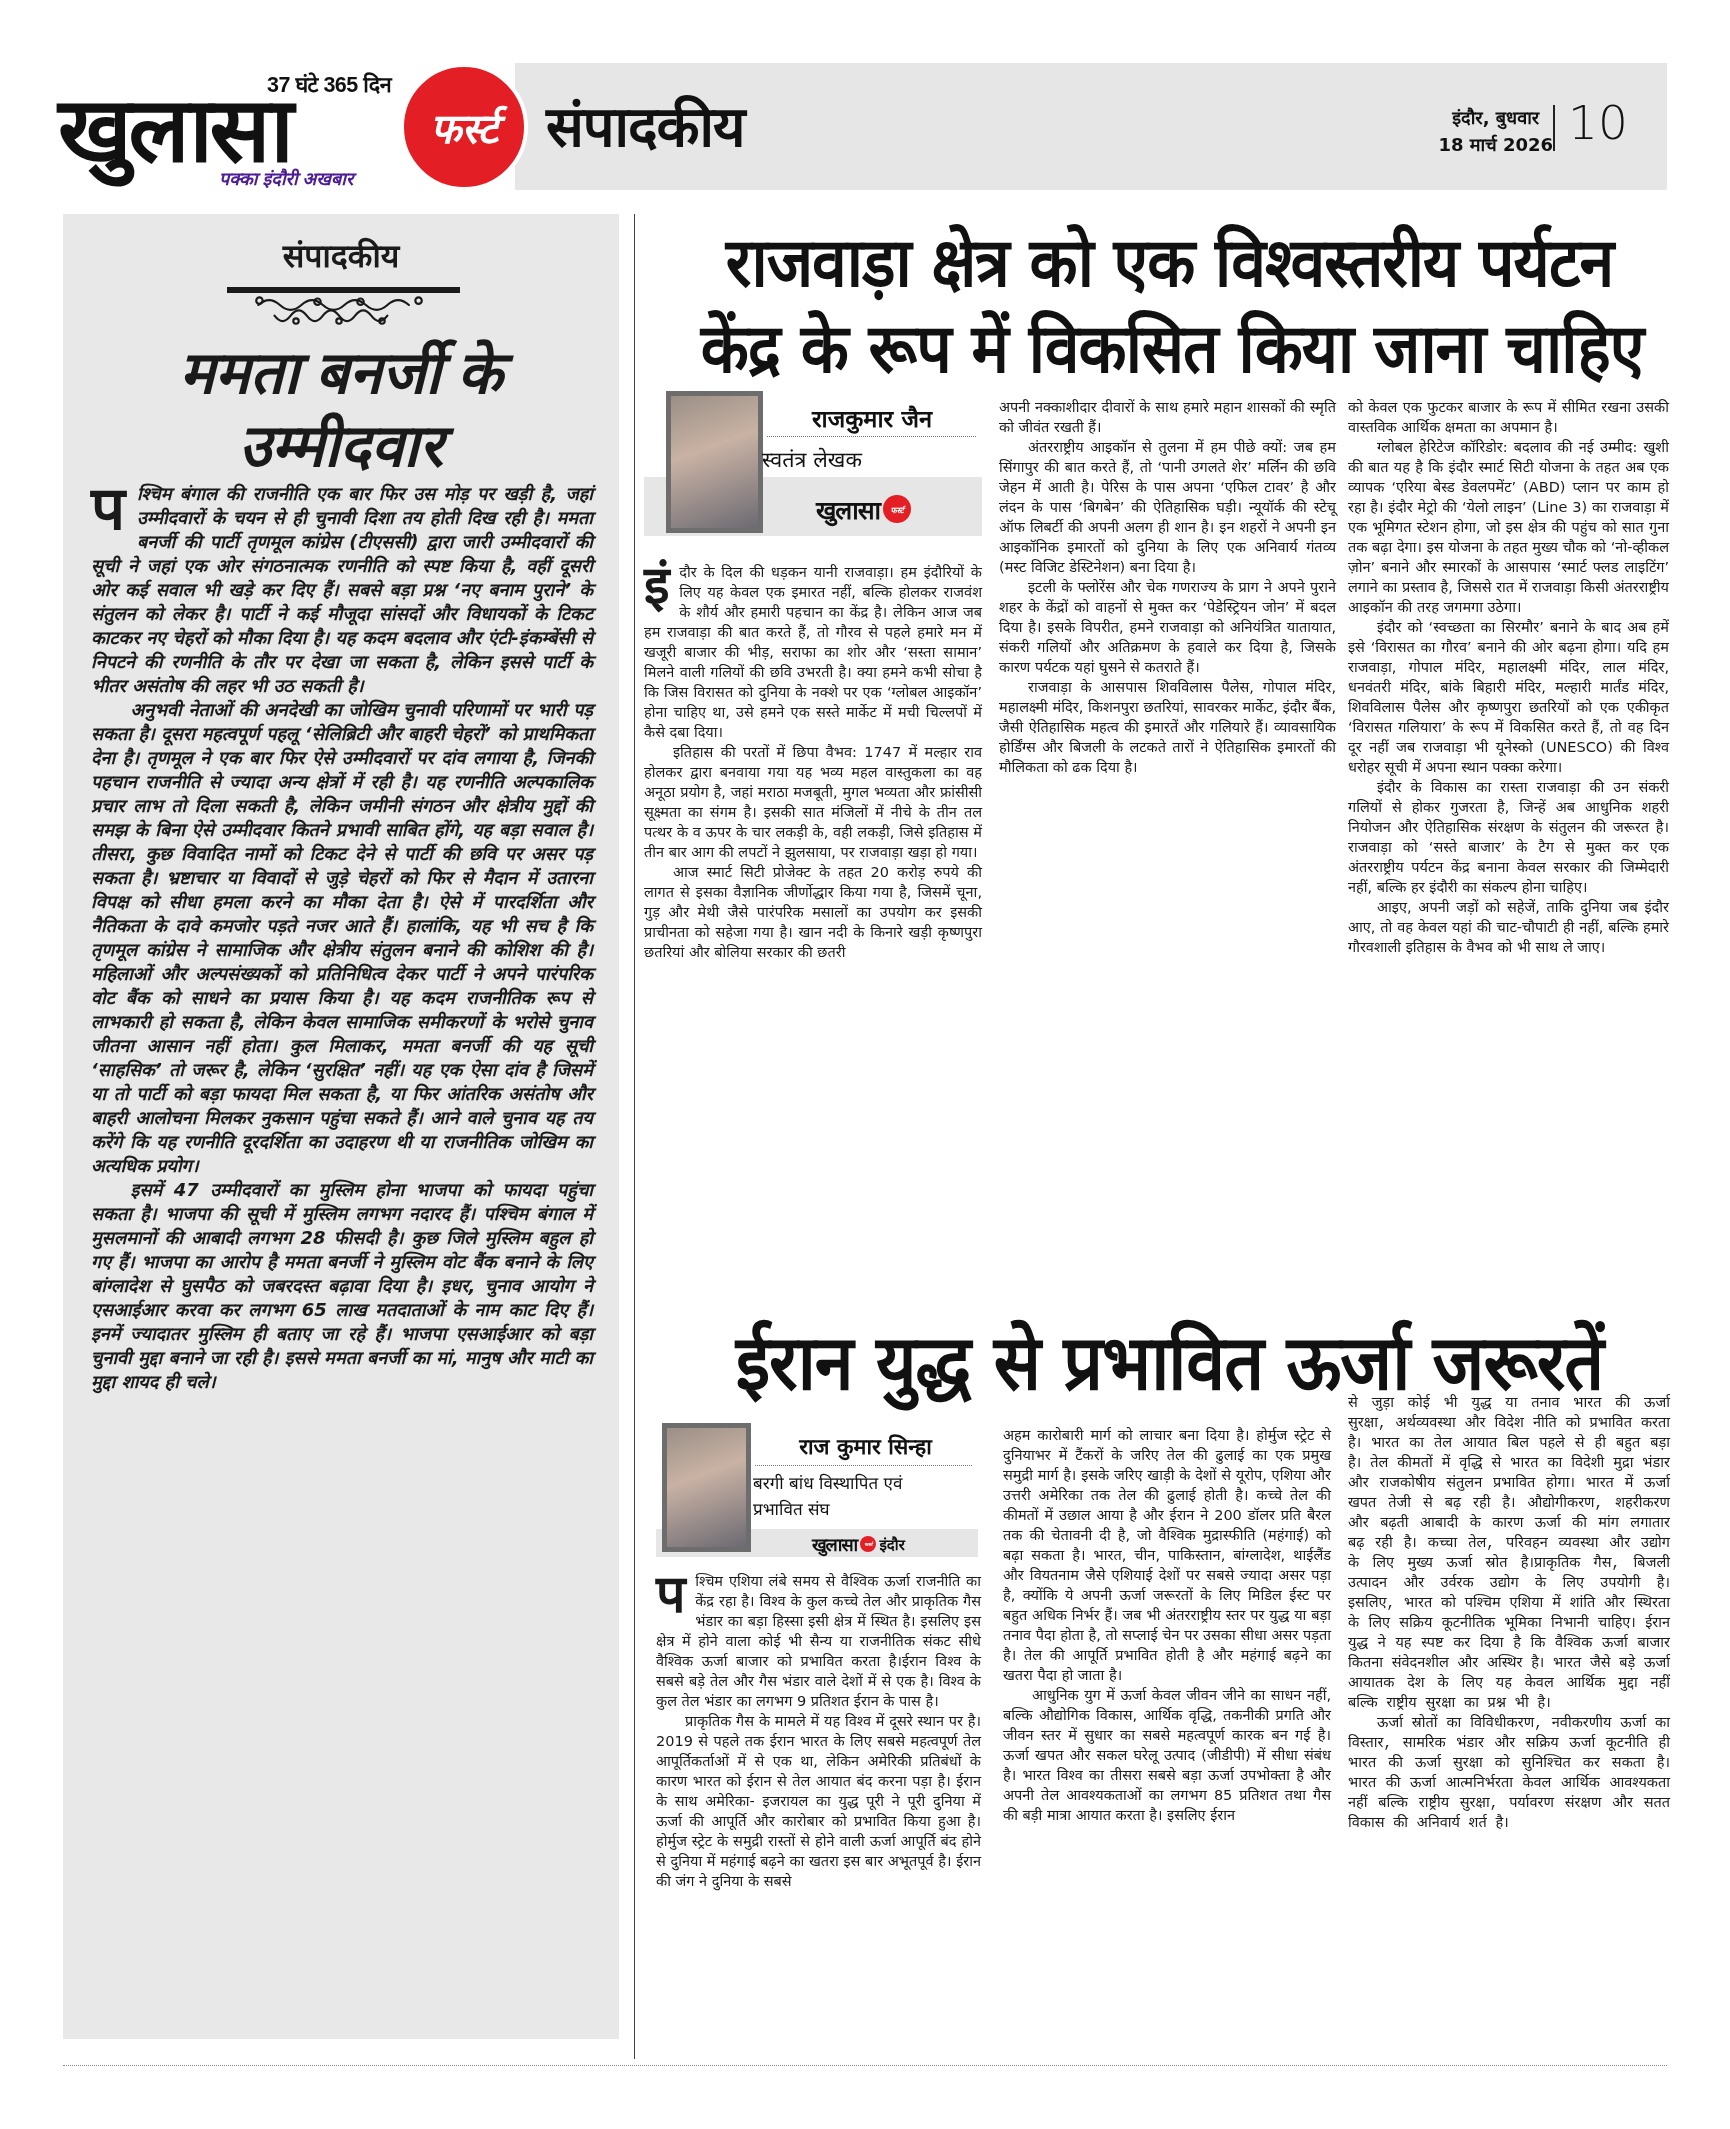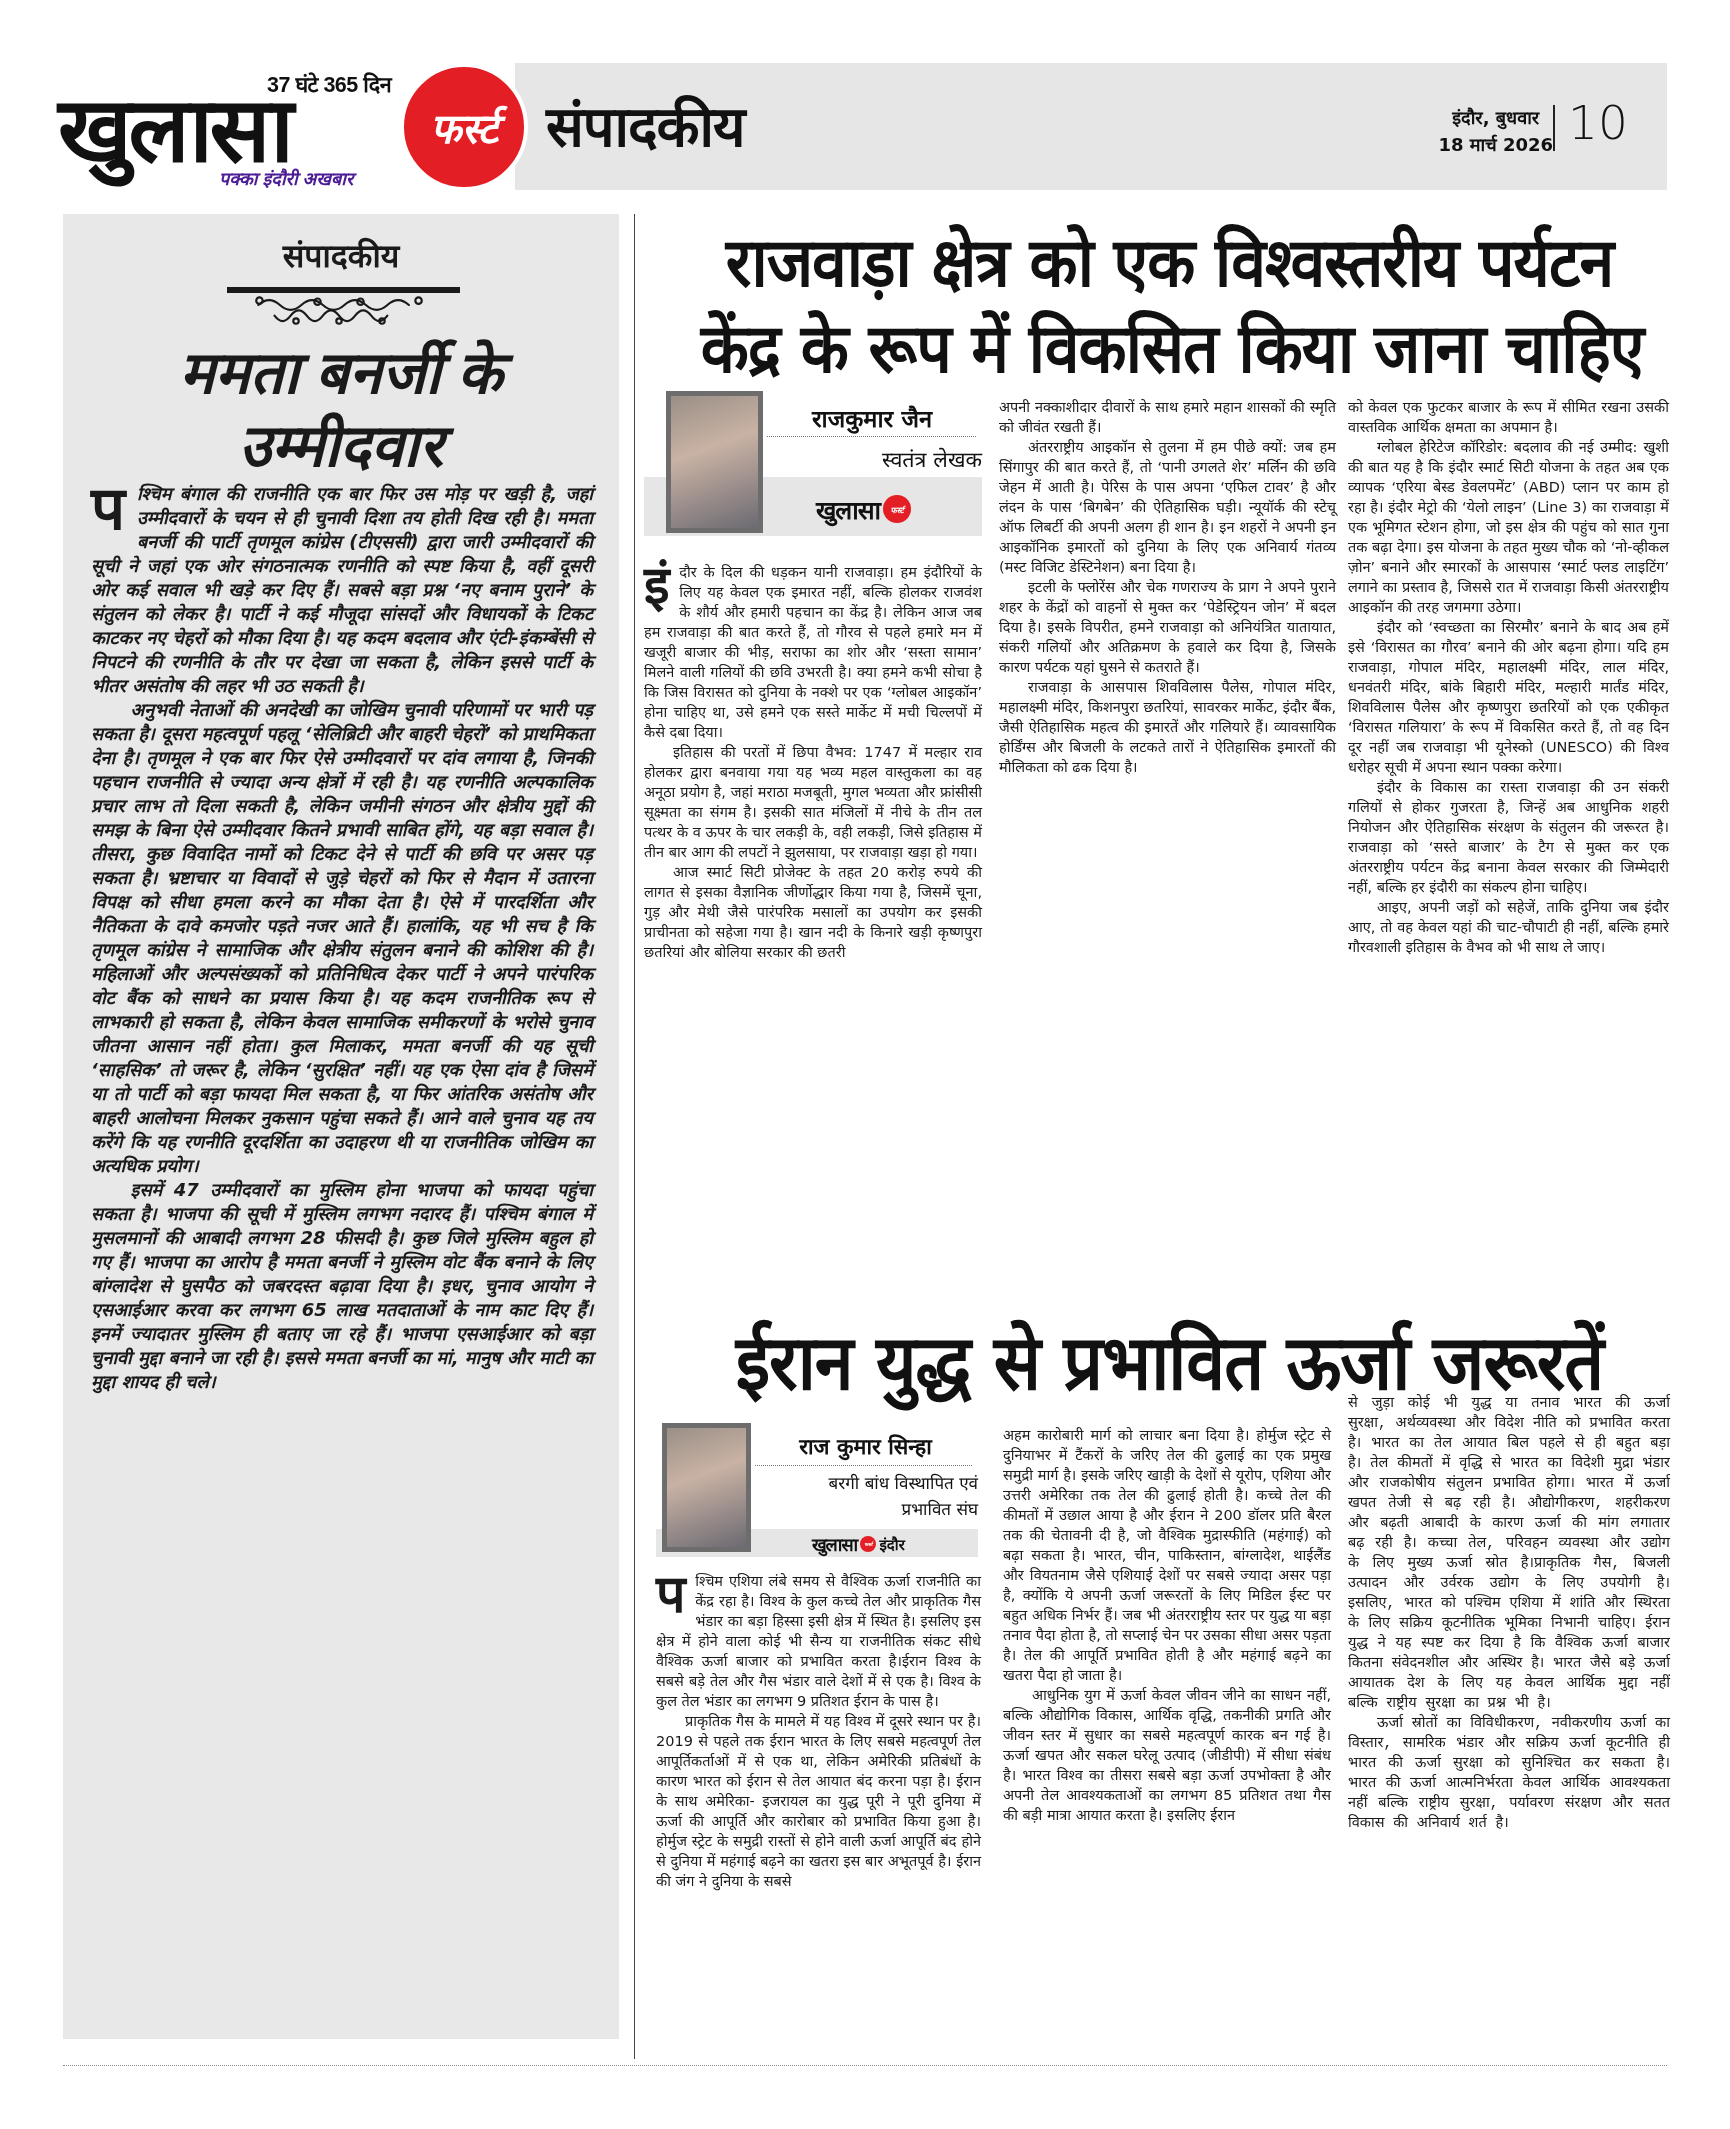--- a/index.html
+++ b/index.html
@@ -44,7 +44,7 @@
   .byline .photo { position: absolute; border: 5.4px solid #6d6d6d; background: linear-gradient(160deg,#9a8f86 0%, #c9b2a4 40%, #6c6a72 100%); }
   .byline .band { position: absolute; background: #e6e6e6; }
   .byline .name { position: absolute; text-align: center; font-family: "DejaVu Sans", sans-serif; font-weight: 700; color: #111; white-space: nowrap; }
-  .byline .role { position: absolute; text-align: right; font-family: "DejaVu Sans", sans-serif; color: #111; white-space: nowrap; }
+  .byline .role { position: absolute; text-align: left; font-family: "DejaVu Sans", sans-serif; color: #111; white-space: nowrap; }
   .byline .dotline { position: absolute; border-top: 1.1px dotted #777; height: 0; }
   .mini-logo { position: absolute; display: flex; align-items: center; gap: 3.2px; }
   .mini-logo .mtxt { font-family: "Liberation Serif", serif; font-weight: 900; color: #111; letter-spacing: -1.1px; }

